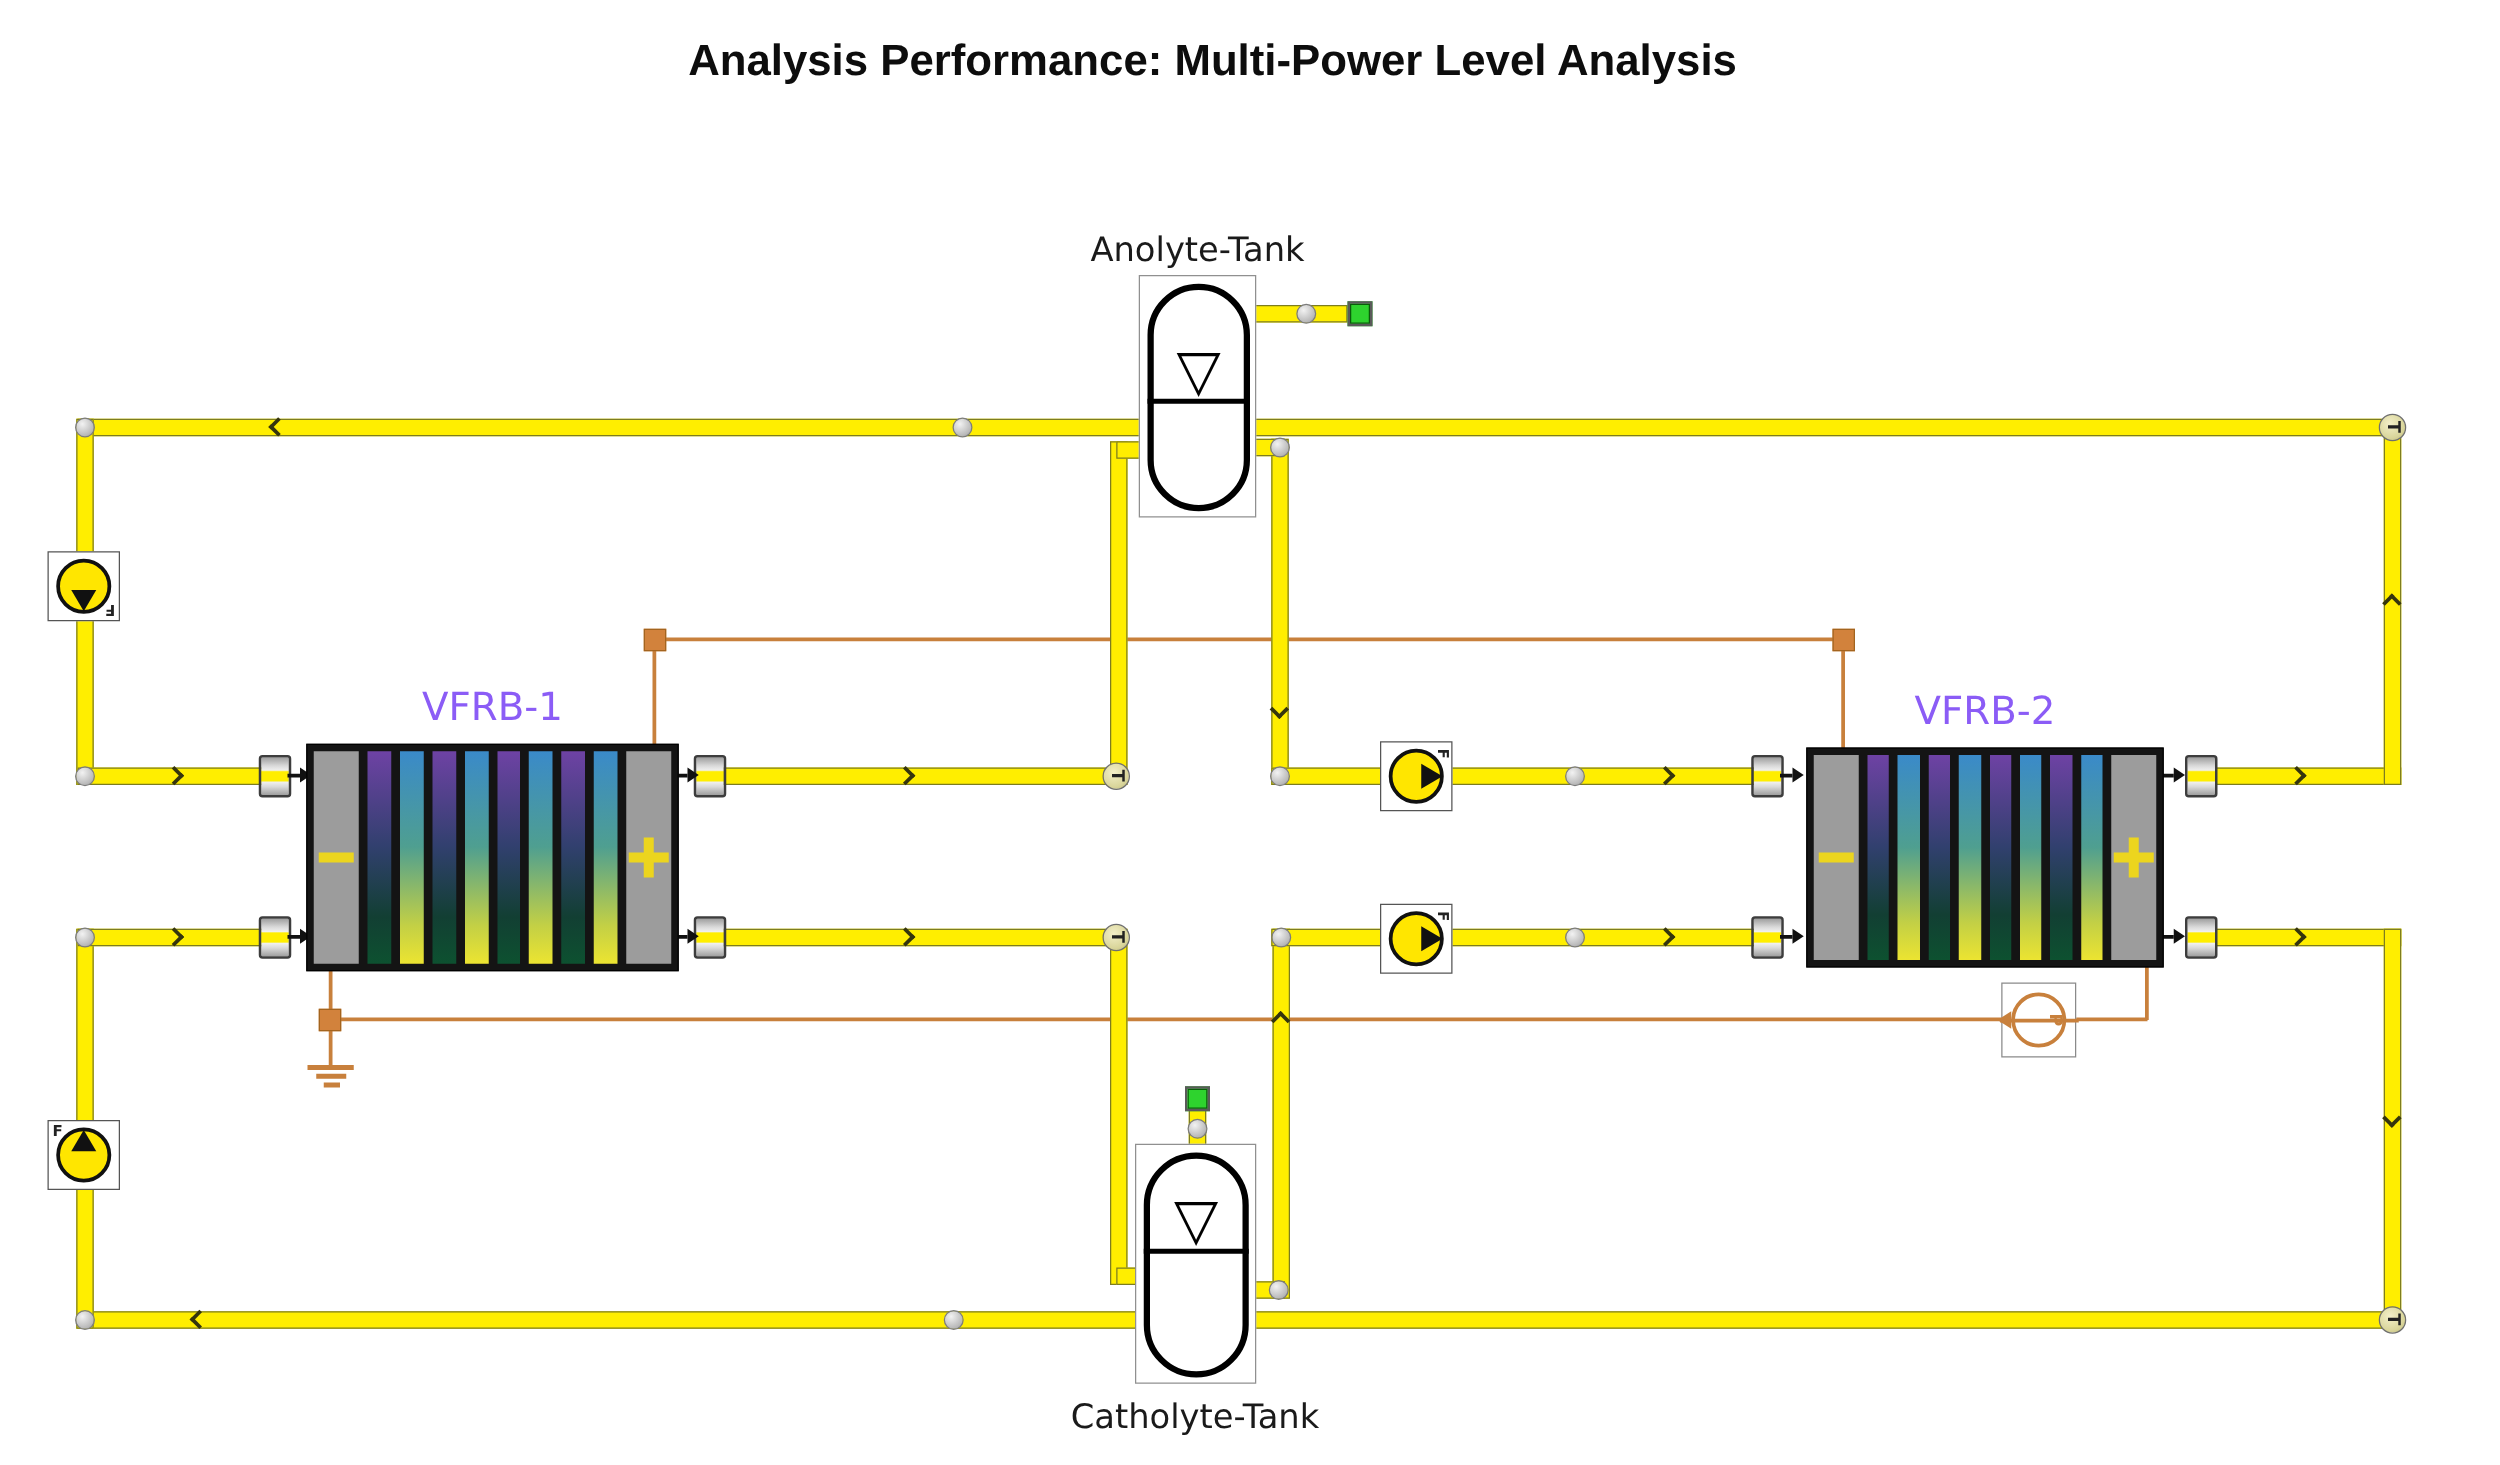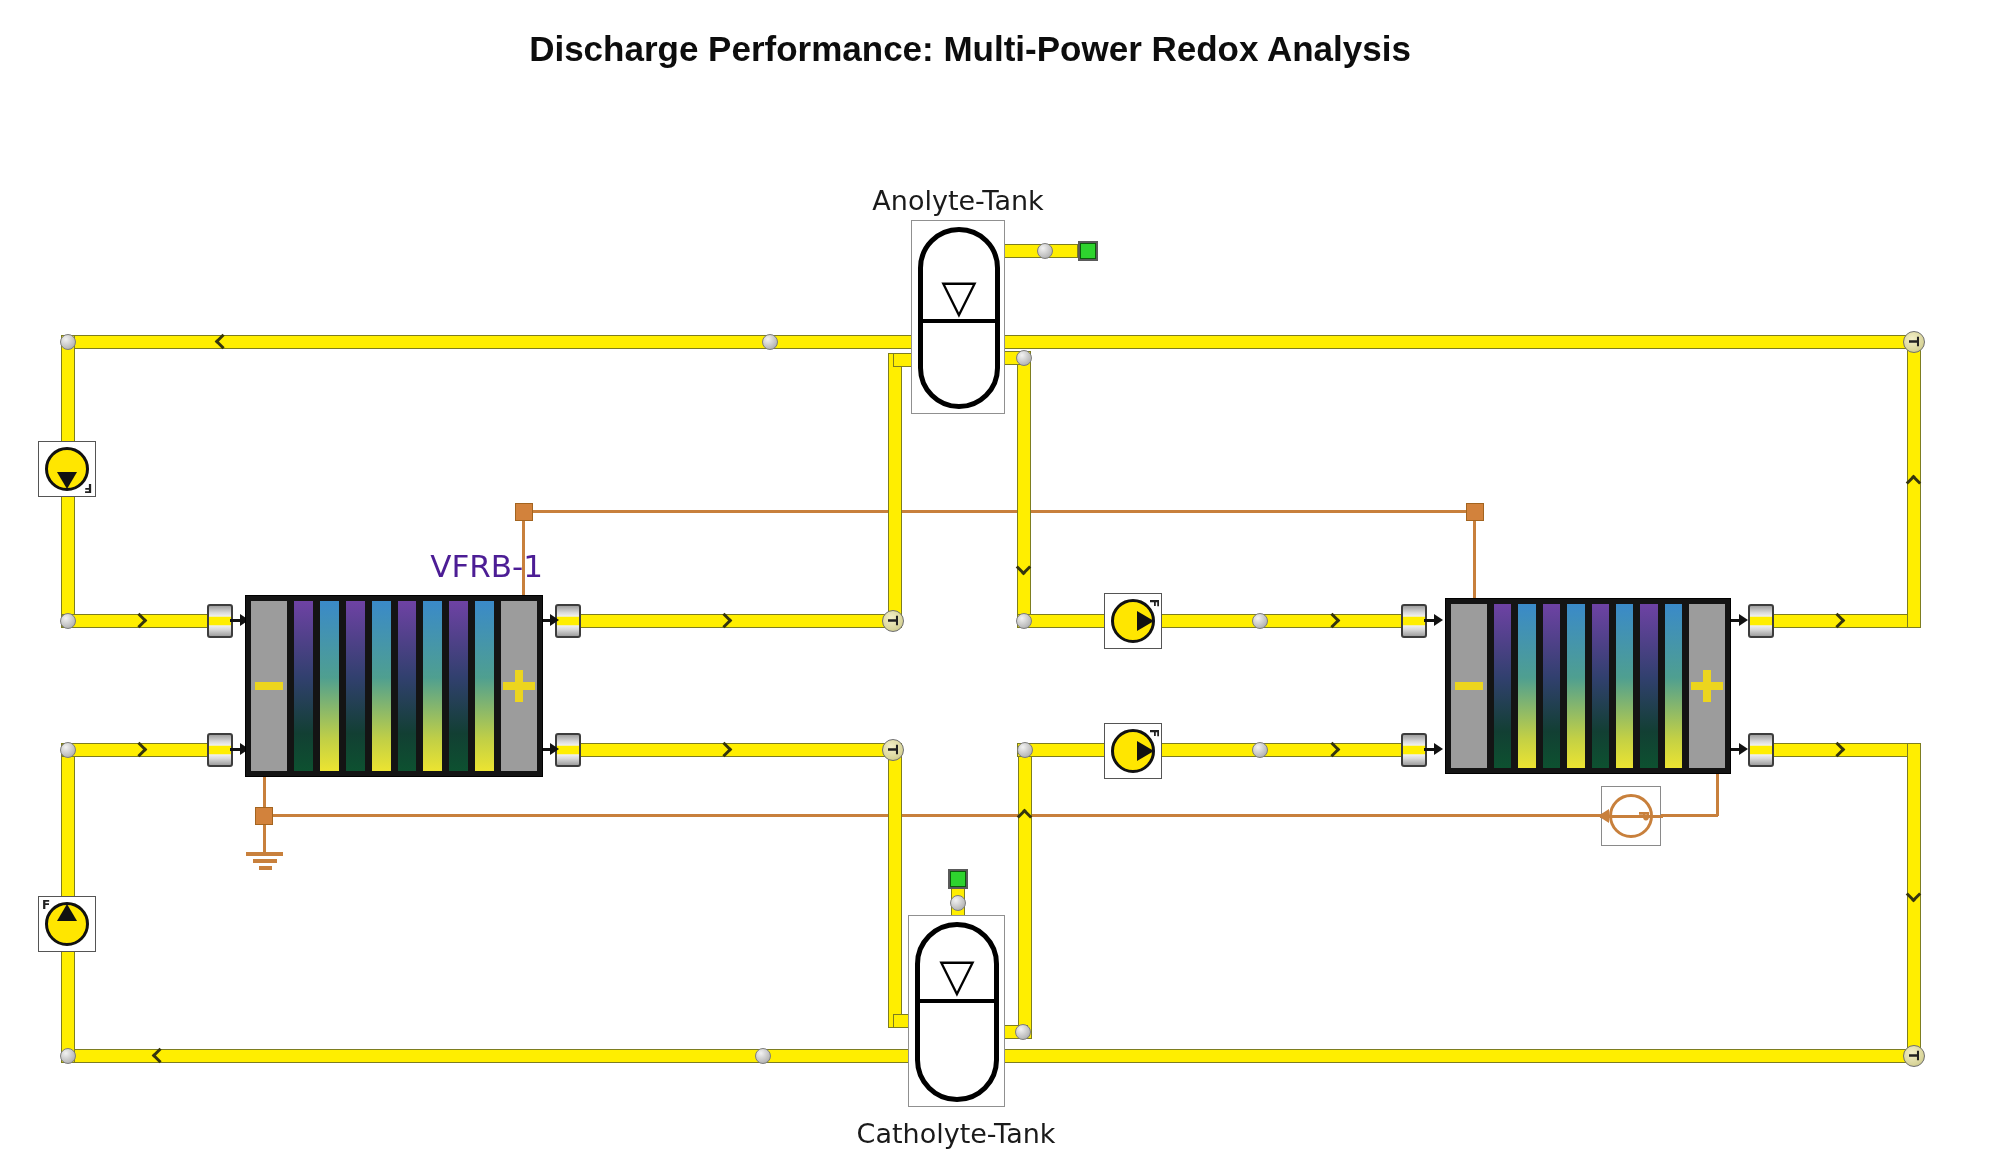--- a/index.html
+++ b/index.html
@@ -91,7 +91,7 @@
 <div id="canvas">
 
   <div class="title">
-    <div>Discharge Performance: Multi-Power Redox Analysis</div>
+    <div>Analysis Performance: Multi-Power Level Analysis</div>
   </div>
 
   <div class="wire" style="left:522px;top:519px;width:3px;height:78px;"></div>

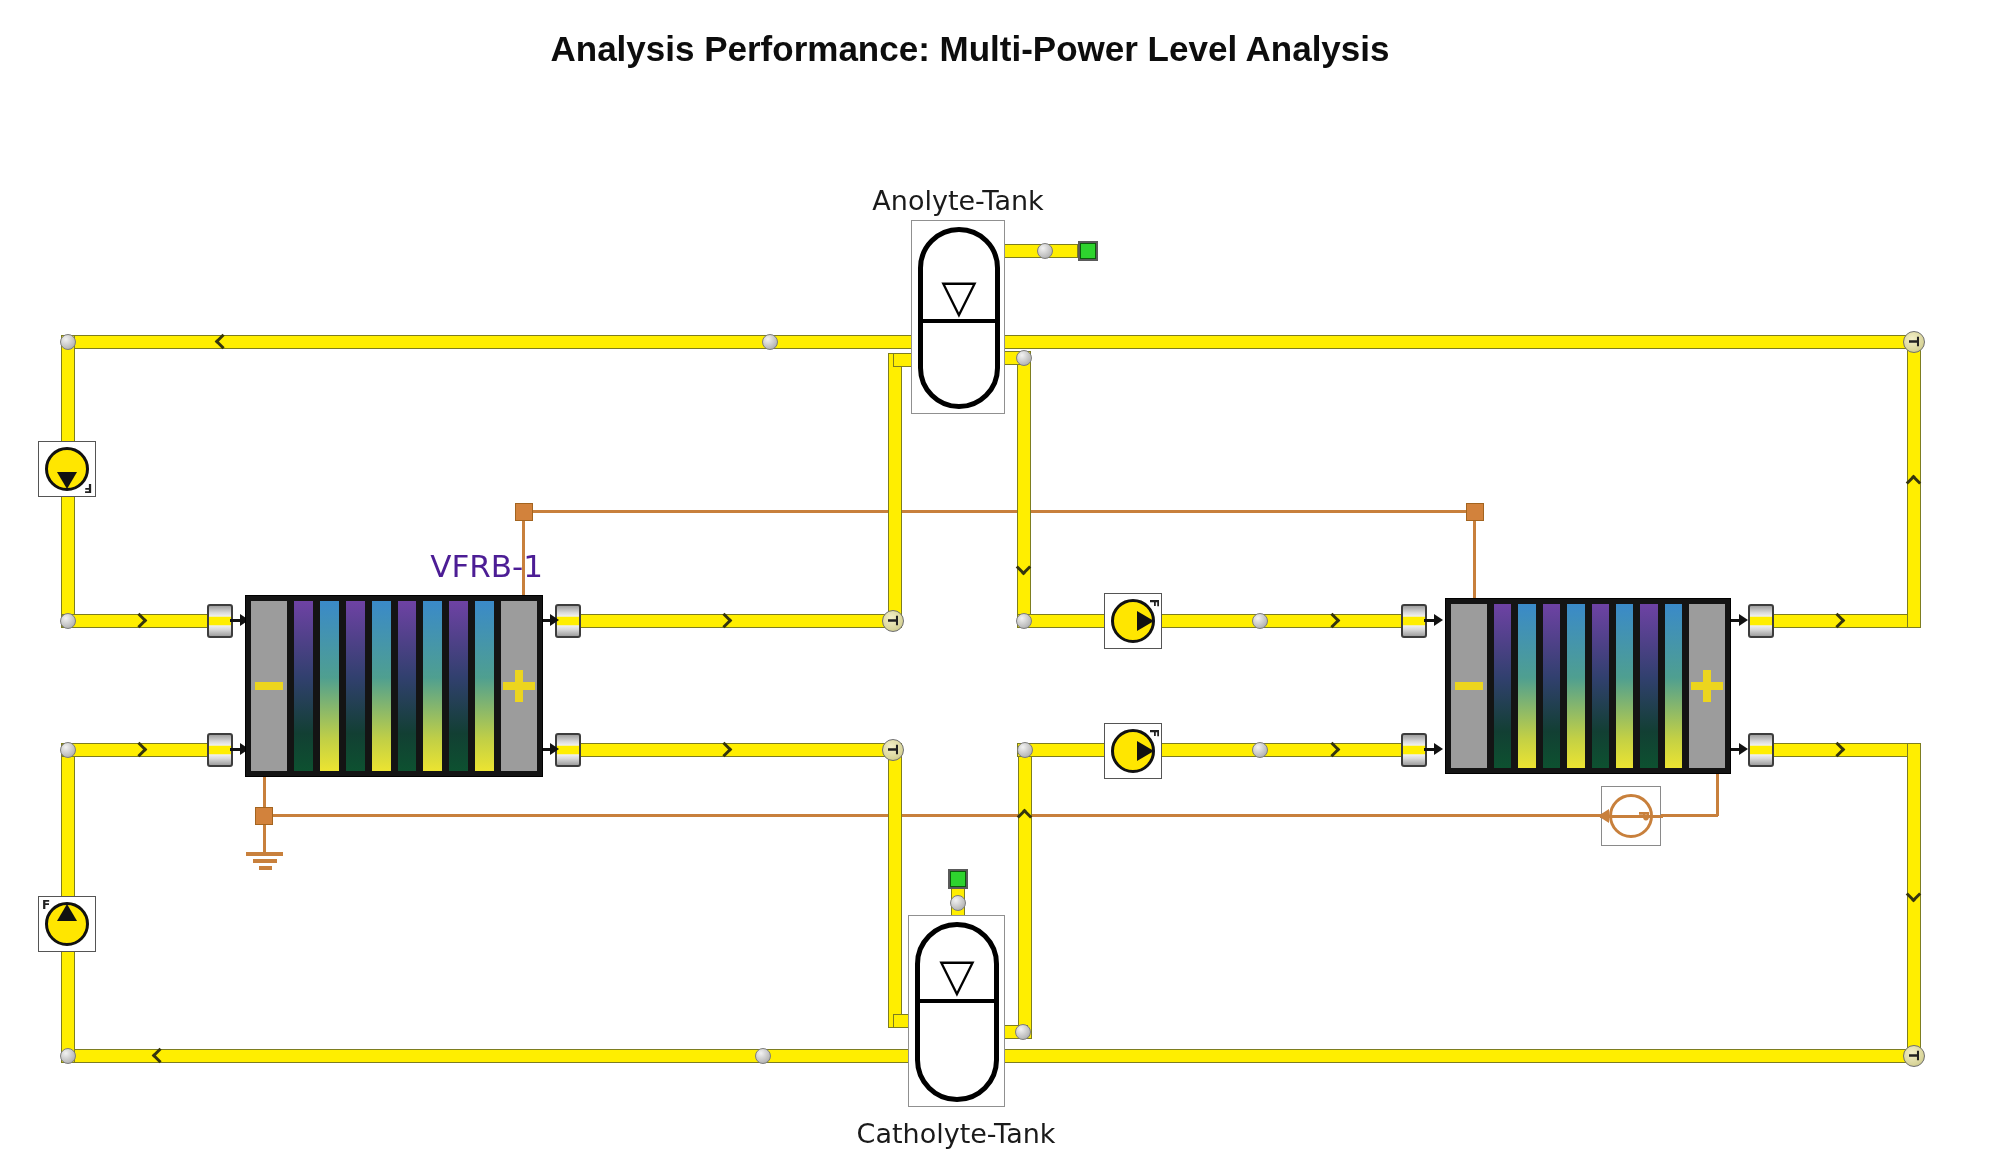--- a/index.html
+++ b/index.html
@@ -55,7 +55,7 @@
   .tank-mid{position:absolute;height:4px;background:#000;}
   .tank-tri{position:absolute;font-size:46px;line-height:46px;color:#000;width:46px;text-align:center;}
   .complabel{position:absolute;text-align:center;color:#1a1a1a;z-index:6;font-size:27px;}
-  .stacklabel{position:absolute;text-align:right;color:#4c1d95;z-index:6;font-size:31px;}
+  .stacklabel{position:absolute;text-align:center;color:#8b5cf6;z-index:6;font-size:31px;}
   
   .stack{position:absolute;background:#141414;border:1px solid #000;box-sizing:border-box;
          display:flex;gap:7px;padding:5px;z-index:4;}

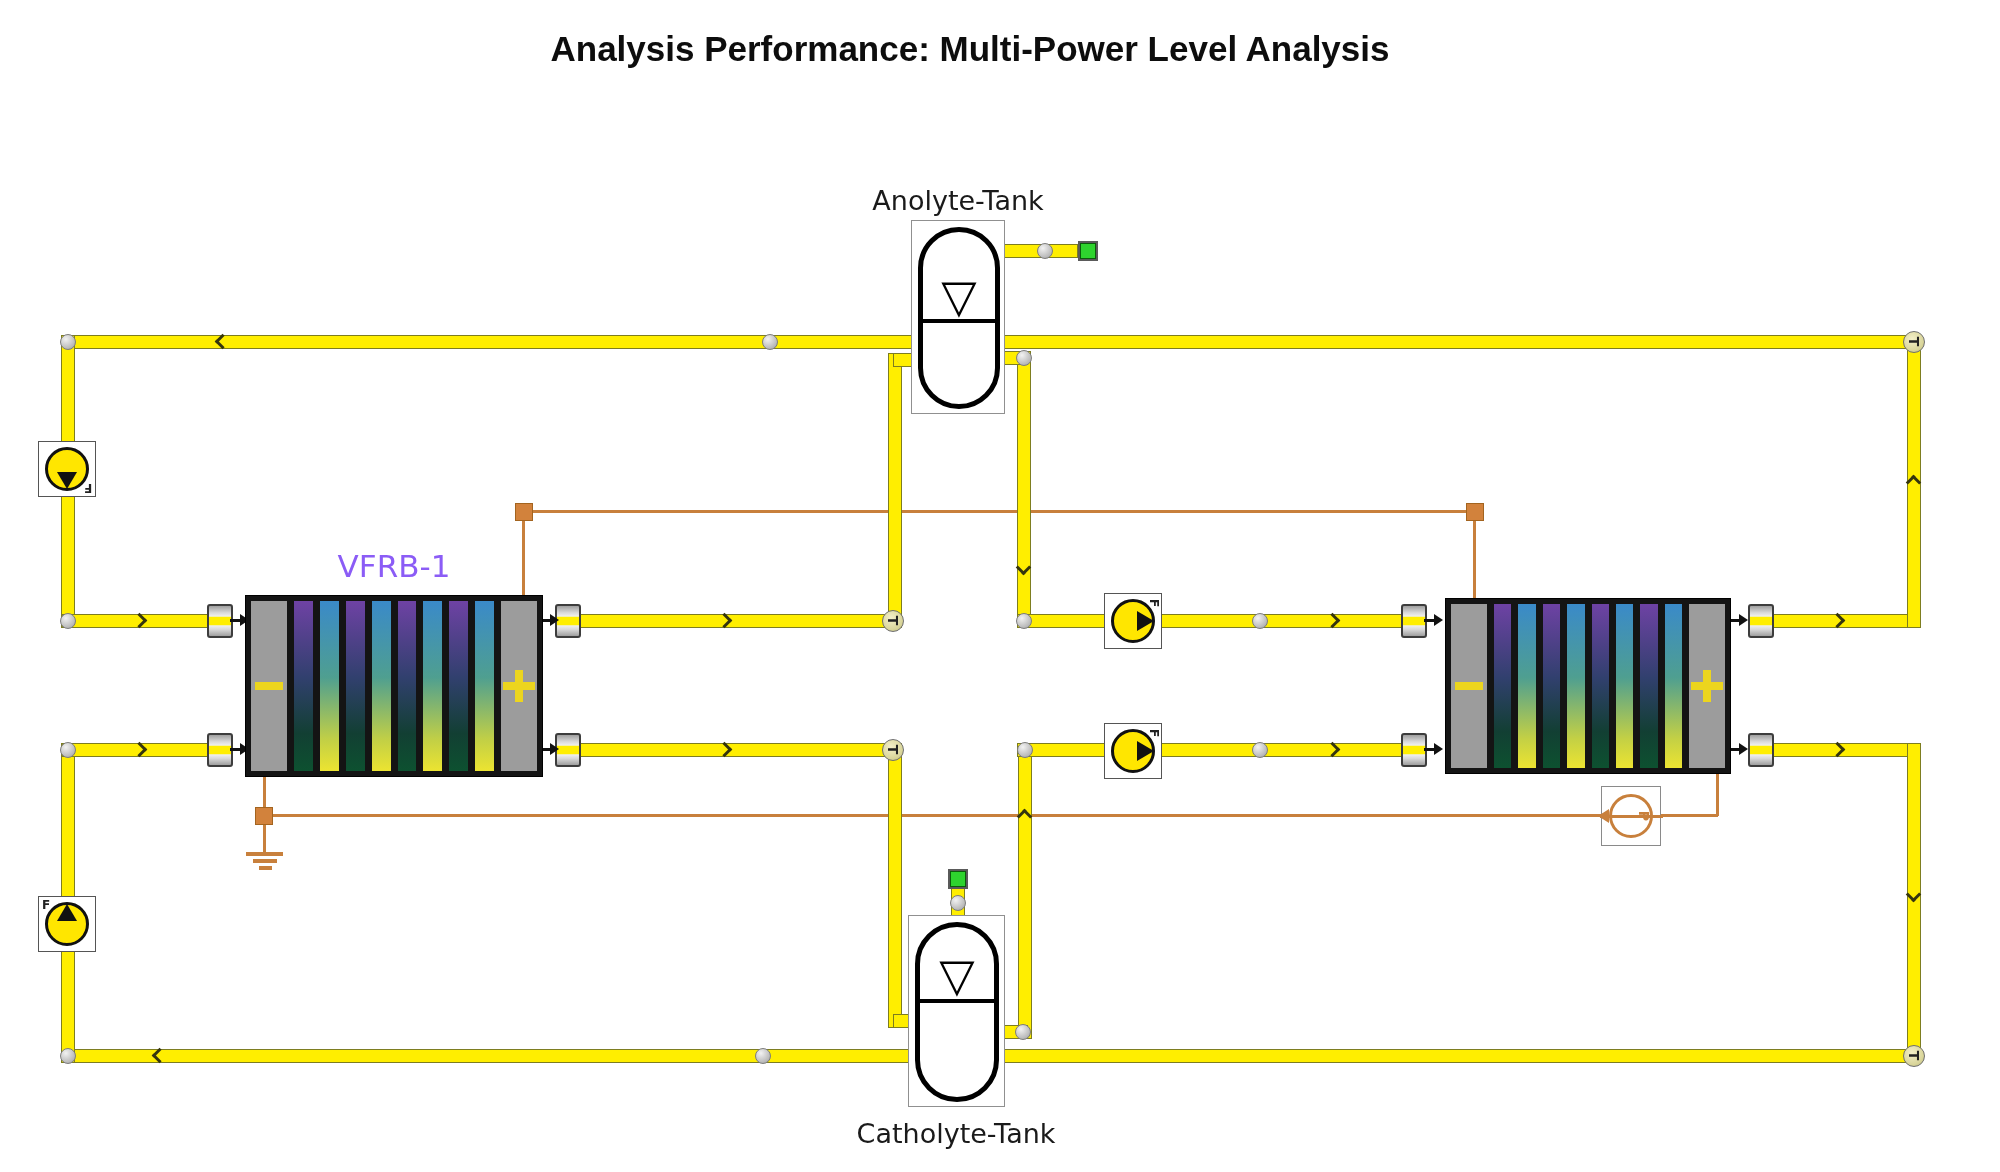--- a/index.html
+++ b/index.html
@@ -245,6 +245,7 @@
     </div>
   </div>
 
+  <div class="stacklabel" style="left:1445px;top:551px;width:286px;">VFRB-2</div>
   <div class="stack" style="left:1445px;top:598px;width:286px;height:176px;">
     <div class="term">
       <span class="minus-sign"></span>

